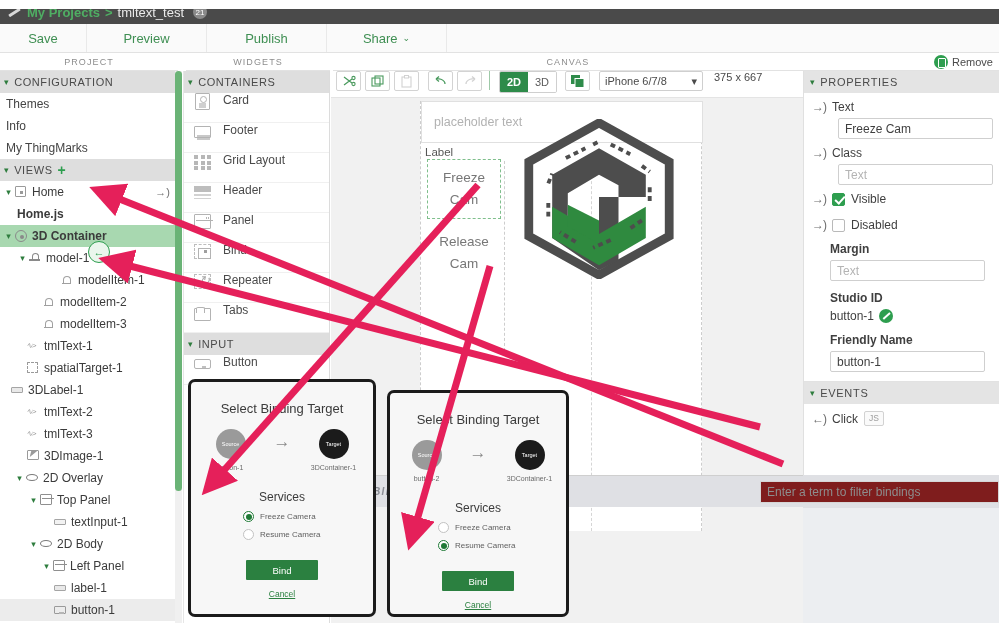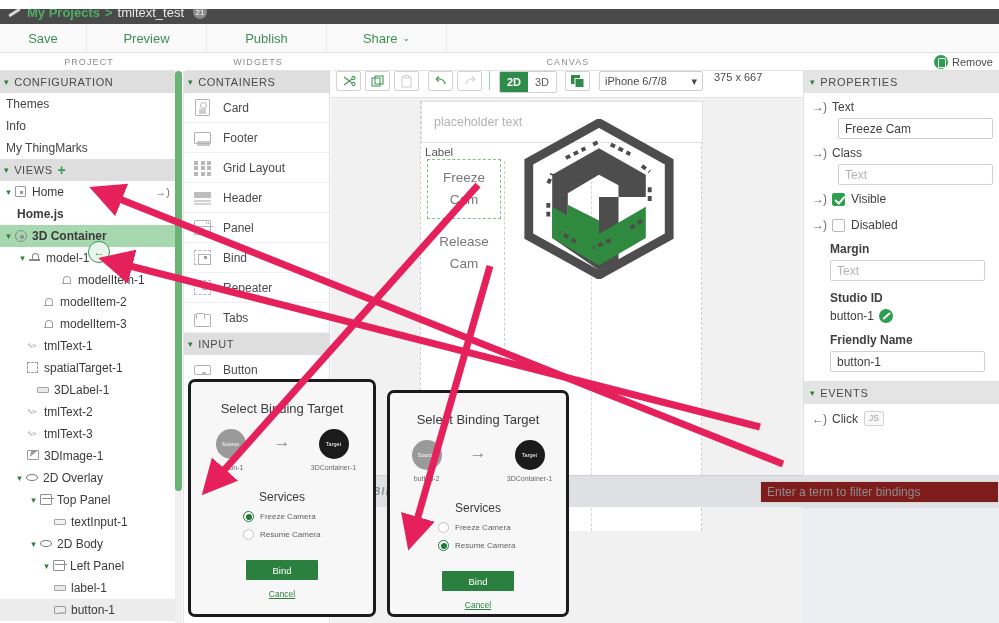--- a/index.html
+++ b/index.html
@@ -143,7 +143,7 @@
     overflow: hidden;
   }
   .w-item {
-    height: 30px; display: flex; align-items: center; padding-left: 8px;
+    height: 30px; display: flex; padding-left: 8px;
     font-size: 12px; color: #4a4a4a; border-bottom: 1px solid #f0f0f0; cursor: pointer;
   }
   .w-ico { width: 22px; height: 18px; margin-right: 9px; position: relative; flex:0 0 22px; }

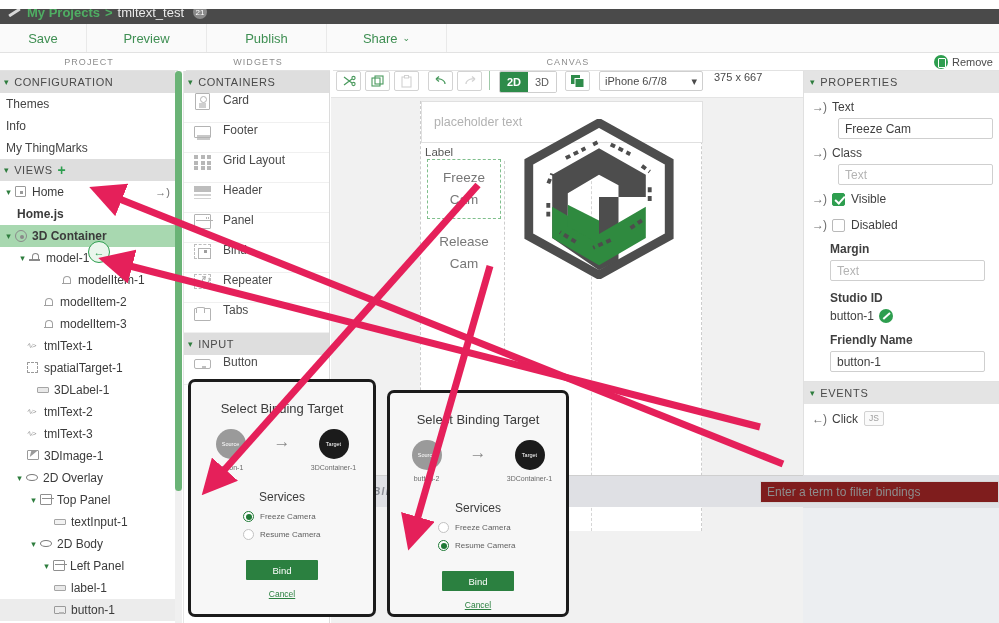--- a/index.html
+++ b/index.html
@@ -443,7 +443,7 @@
         </span>
       <span>spatialTarget-1</span>
     </div>
-    <div class="tree-row" style="padding-left:36px">
+    <div class="tree-row" style="padding-left:10px">
       <span class="t-ico">
           <i class="ic-label3d" style="position:absolute;left:1px;top:0"></i>
         </span>

